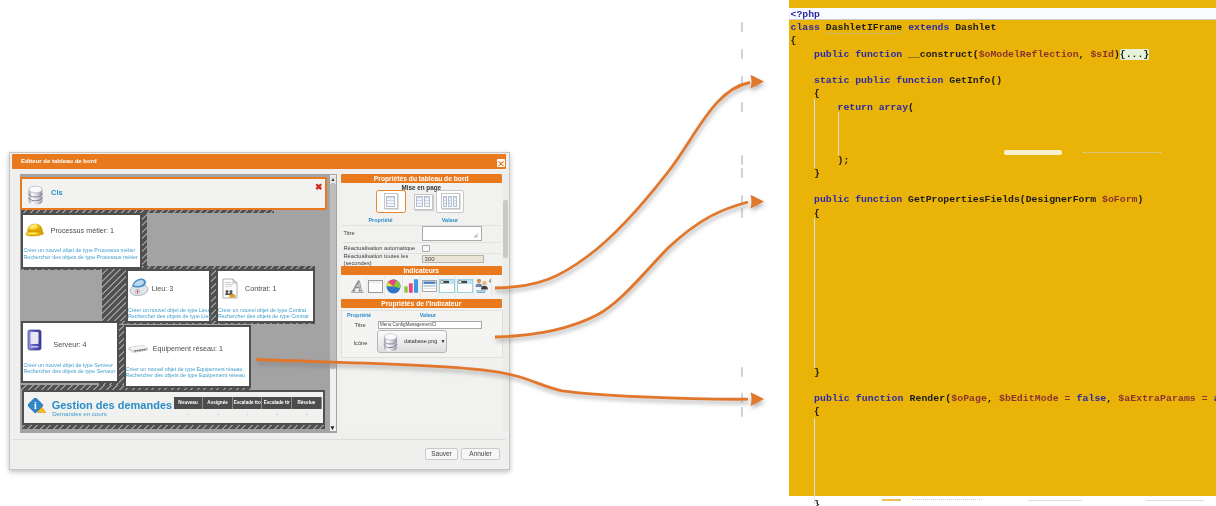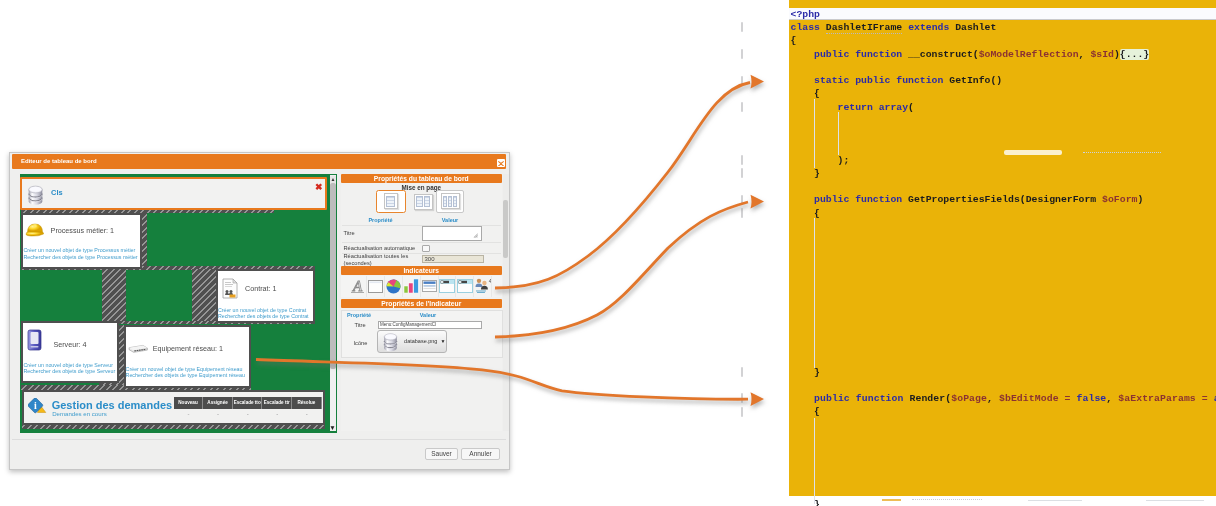--- a/index.html
+++ b/index.html
@@ -24,7 +24,7 @@
   #closebtn{left:487px;top:6px;width:8.5px;height:8px;background:#fff;border-radius:1px;}
   #closebtn svg{position:absolute;left:1.5px;top:1.5px;}
   
-  #panel{left:10px;top:20.6px;width:317.5px;height:259px;background:#15803d;}
+  #panel{left:10px;top:20.6px;width:317.5px;height:259px;background:#a3a3a3;}
   .hatch{background:repeating-linear-gradient(135deg,#505050 0 3.2px,#969696 3.2px 4.6px);}
   .tile{background:#fff;border:2.6px solid #4f4f4f;box-sizing:border-box;}
   .ttl{position:absolute;font-size:7.2px;color:#4c4c4c;white-space:nowrap;}

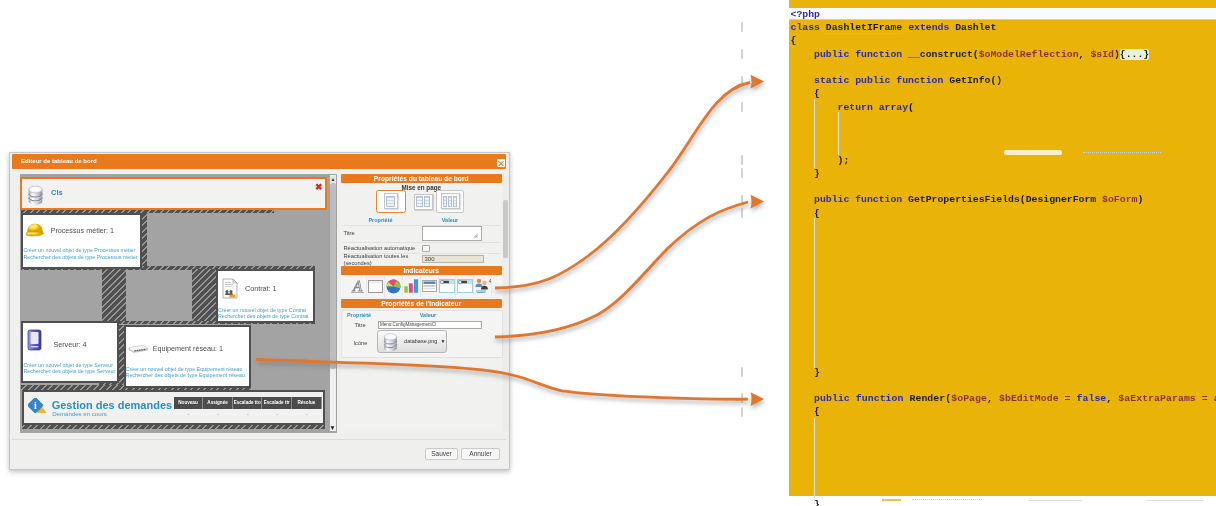--- a/index.html
+++ b/index.html
@@ -126,6 +126,17 @@
   <div class="ttl" style="left:27.6px;top:11px">Processus métier: 1</div>
   <div class="lnk" style="left:0.4px;top:32.5px">Créer un nouvel objet de type Processus métier<br>Rechercher des objets de type Processus métier</div>
  </div>
+      <div class="abs tile" style="left:106.5px;top:95.8px;width:85px;height:54.1px">
+  <div class="abs" style="left:1.4px;top:4.6px"><svg width="20" height="21" viewBox="0 0 20 21">
+<ellipse cx="10" cy="14" rx="9" ry="5.5" fill="#dfe6ee" stroke="#9aa4ae" stroke-width=".7" transform="rotate(-8 10 14)"></ellipse>
+<path d="M3,10 Q5,3 12,2.5 Q17,2.5 17,7 Q16,11 10,11.5 Q5,12 3,10 Z" fill="#4a90c8"></path>
+<path d="M4.5,9 Q7,4.5 12,4 Q15,4.2 15,6.5 Q14,9.5 9.5,10 Q6,10.3 4.5,9 Z" fill="#bcd8ea"></path>
+<circle cx="8.5" cy="15.5" r="2.2" fill="#f4f4f4" stroke="#888" stroke-width=".5"></circle>
+<path d="M8.5,13.6 L9.3,15.5 L8.5,17.4 L7.7,15.5 Z" fill="#d03a2a"></path>
+          </svg></div>
+  <div class="ttl" style="left:23.7px;top:12.8px">Lieu: 3</div>
+  <div class="lnk" style="left:0px;top:35.2px">Créer un nouvel objet de type Lieu<br>Rechercher des objets de type Lieu</div>
+ </div>
       <div class="abs tile" style="left:196px;top:95.8px;width:99.5px;height:54.1px">
   <div class="abs" style="left:4.4px;top:6.6px"><svg width="16" height="21" viewBox="0 0 16 21">
 <path d="M1,1 L11,1 L15,5 L15,20 L1,20 Z" fill="#fdfdfd" stroke="#a0a0a0" stroke-width=".8"></path>

